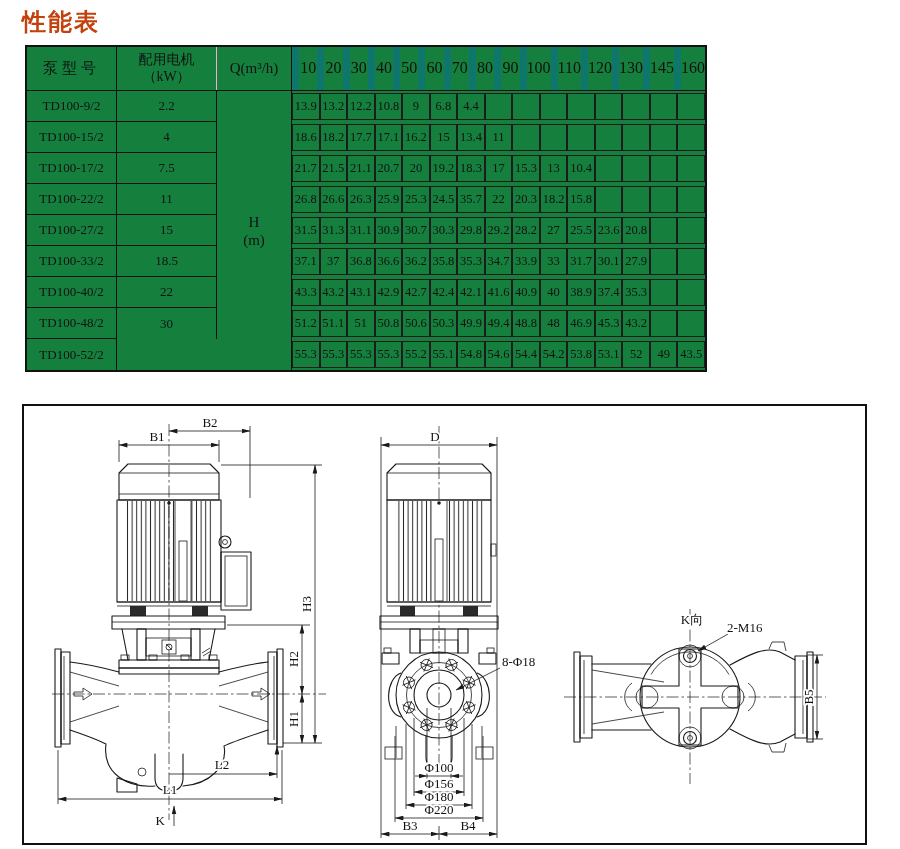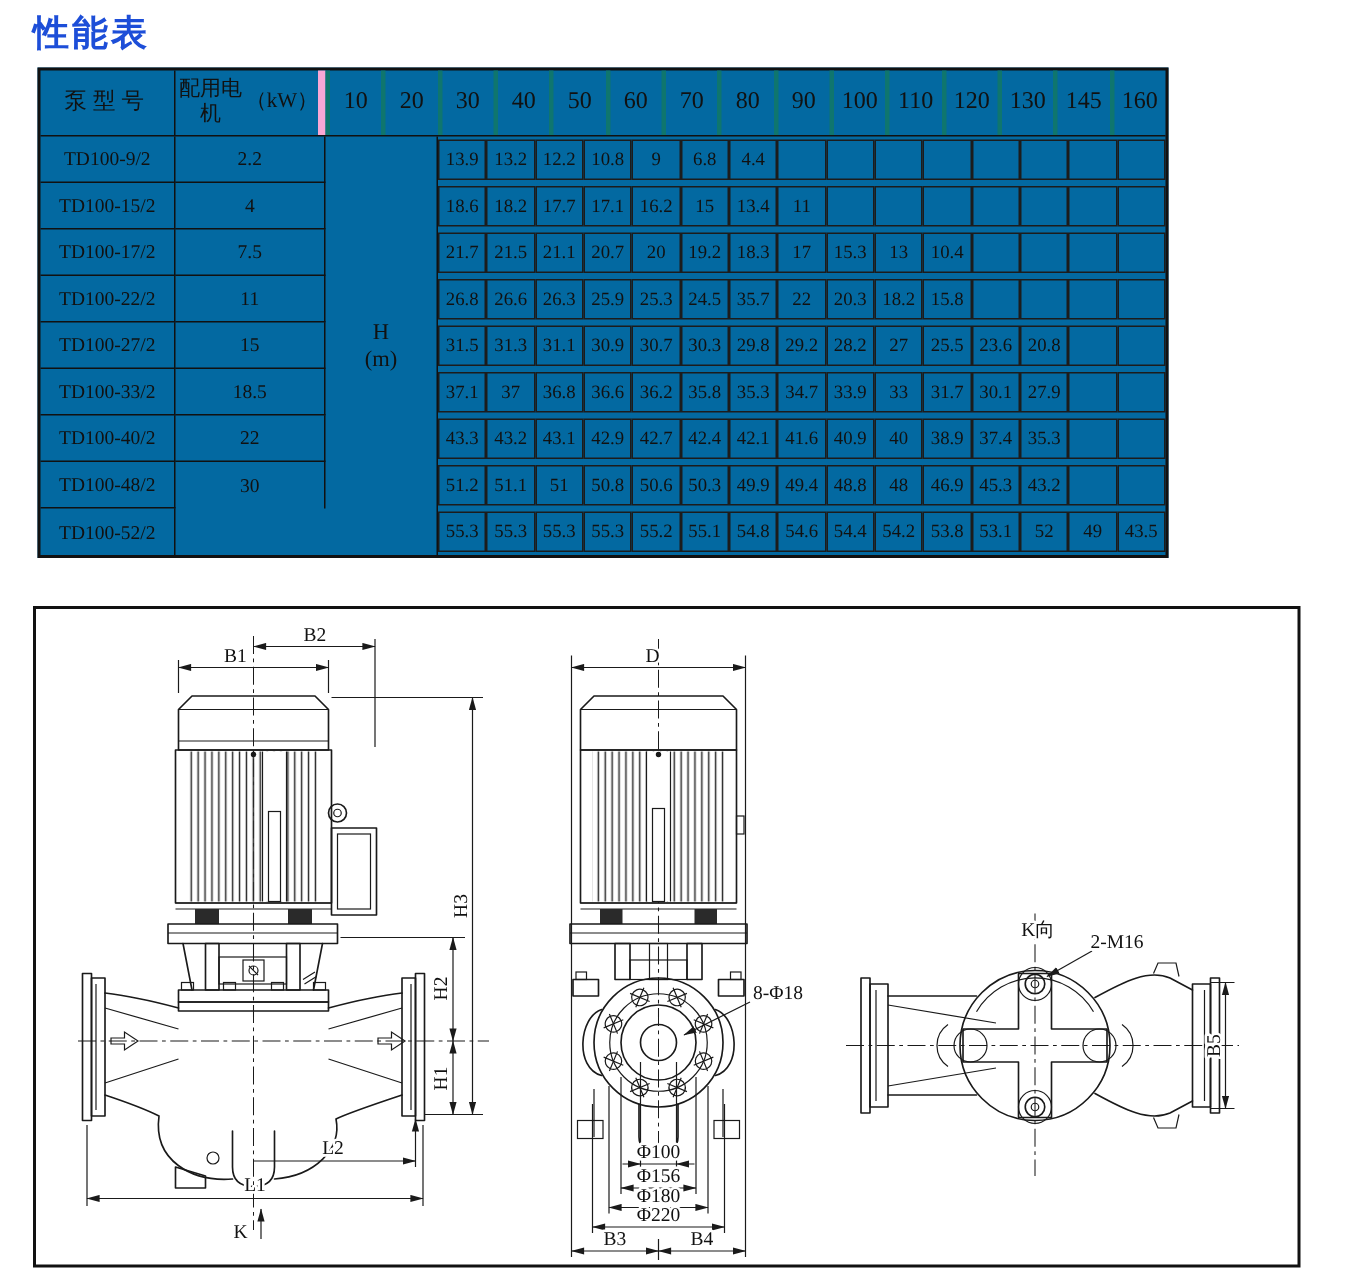--- a/index.html
+++ b/index.html
@@ -6,7 +6,7 @@
   .page{position:relative;width:900px;height:849px;background:#fff;overflow:hidden;
         font-family:"Liberation Serif",serif;color:#111;}
   .title{position:absolute;left:22px;top:6px;font-family:"Liberation Sans",sans-serif;
-         font-weight:bold;font-size:24px;letter-spacing:2px;color:#1d4ed8;}
+         font-weight:bold;font-size:24px;letter-spacing:2px;color:#c2410c;}
 
   
   .perf-table{position:absolute;left:25px;top:45px;width:754px;border:2px solid #111;

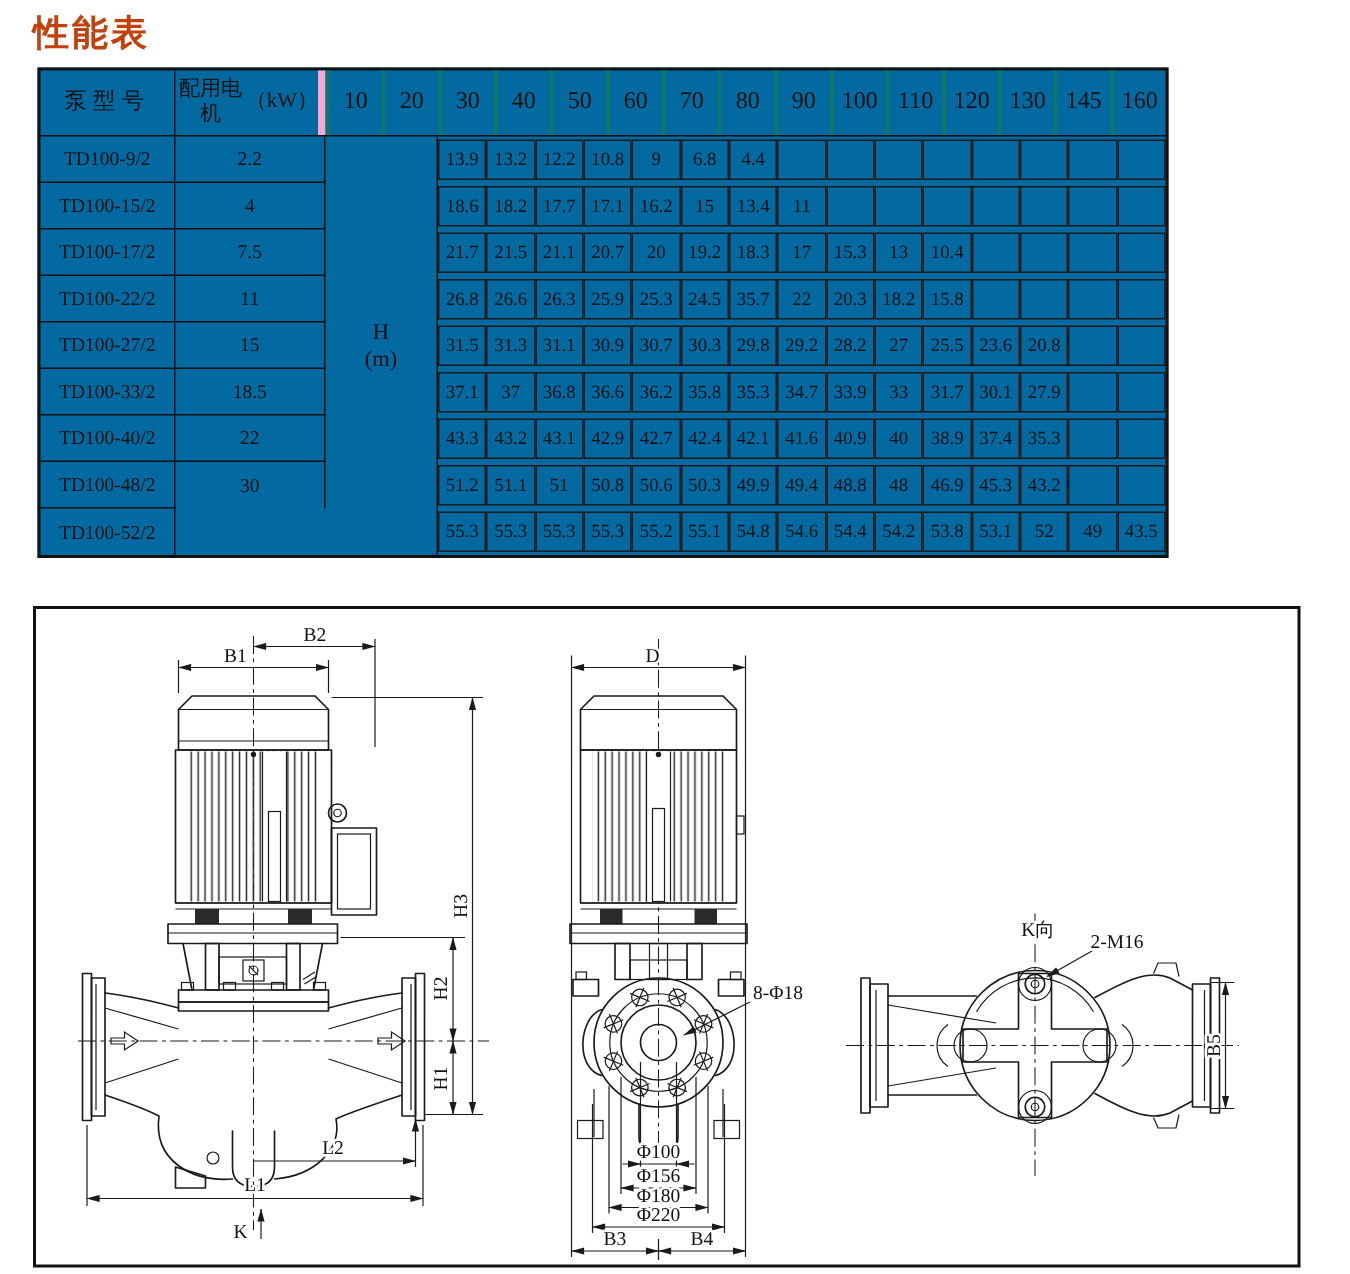--- a/index.html
+++ b/index.html
@@ -9,8 +9,8 @@
          font-weight:bold;font-size:24px;letter-spacing:2px;color:#c2410c;}
 
   
-  .perf-table{position:absolute;left:25px;top:45px;width:754px;border:2px solid #111;
-              box-sizing:border-box;background:#0369a1;}
+  .perf-table{position:absolute;left:25px;top:45px;width:682px;border:2px solid #111;
+              box-sizing:border-box;background:#15803d;}
   .header-row{display:flex;height:44px;border-bottom:1px solid #111;box-sizing:border-box;}
   .hcell{display:flex;align-items:center;justify-content:center;box-sizing:border-box;
          text-align:center;line-height:1.15;}

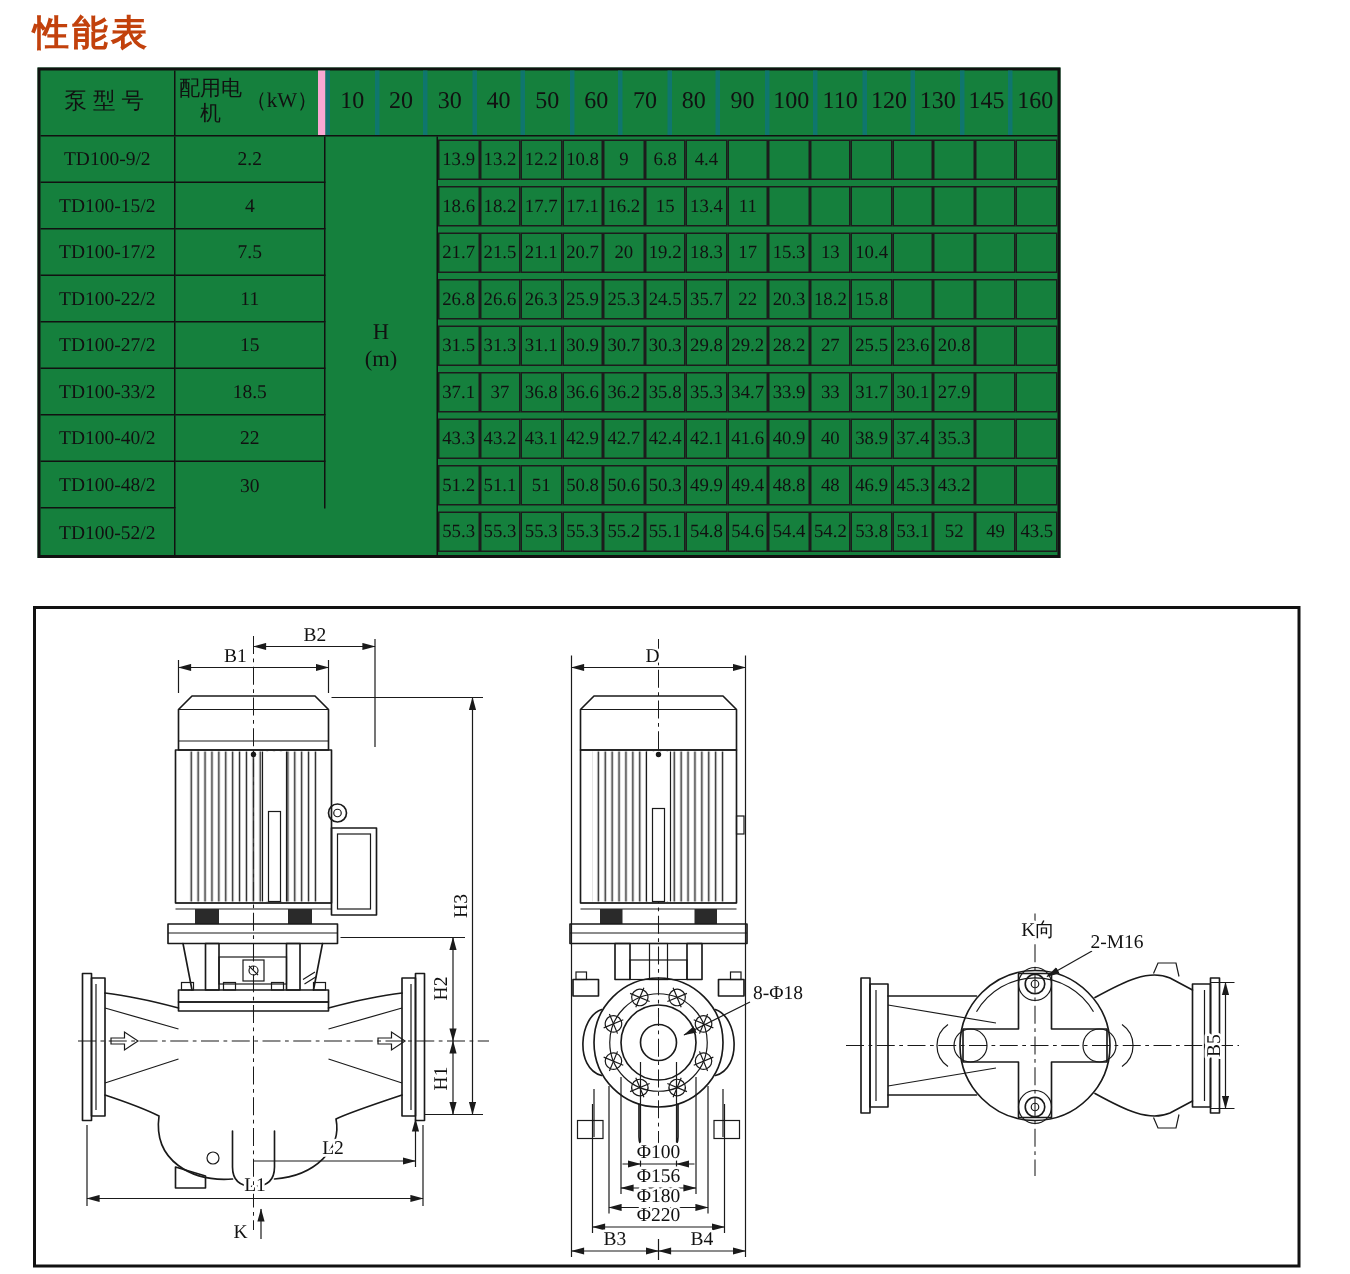--- a/index.html
+++ b/index.html
@@ -15,7 +15,7 @@
   .hcell{display:flex;align-items:center;justify-content:center;box-sizing:border-box;
          text-align:center;line-height:1.15;}
   .c-model{width:90px;border-right:1px solid #111;font-size:15px;letter-spacing:4px;}
-  .c-motor{width:100px;border-right:5px solid #f9a8d4;font-size:14px;}
+  .c-motor{width:100px;border-right:1px solid #f9a8d4;font-size:14px;flex-direction:column;}
   .c-q{width:75px;border-right:1px solid #111;font-size:15px;}
   .c-flow{flex:1;border-left:3px solid #0f766e;font-size:16px;}
   .flowwrap{display:contents;}

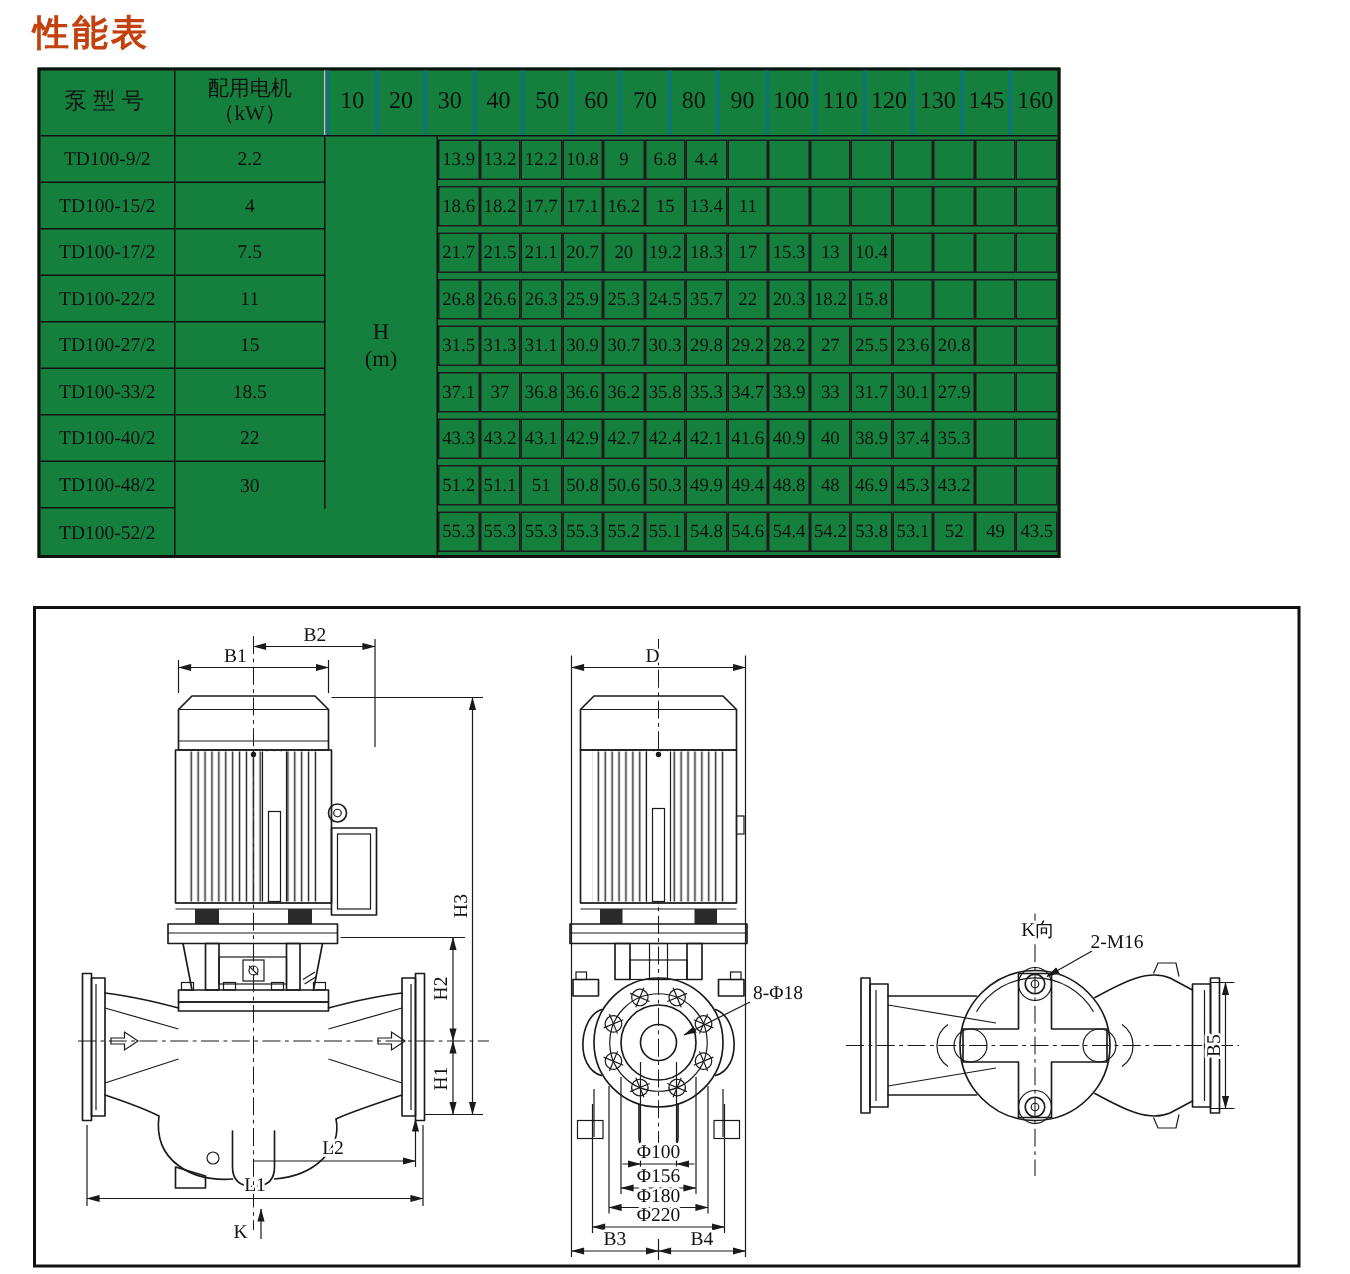--- a/index.html
+++ b/index.html
@@ -60,6 +60,7 @@
         <span>配用电机</span>
         <span>（kW）</span>
       </div>
+      <div class="hcell c-q">Q(m³/h)</div>
       <div class="flowwrap">
         
       <div class="hcell c-flow">10</div><div class="hcell c-flow">20</div><div class="hcell c-flow">30</div><div class="hcell c-flow">40</div><div class="hcell c-flow">50</div><div class="hcell c-flow">60</div><div class="hcell c-flow">70</div><div class="hcell c-flow">80</div><div class="hcell c-flow">90</div><div class="hcell c-flow">100</div><div class="hcell c-flow">110</div><div class="hcell c-flow">120</div><div class="hcell c-flow">130</div><div class="hcell c-flow">145</div><div class="hcell c-flow">160</div></div>

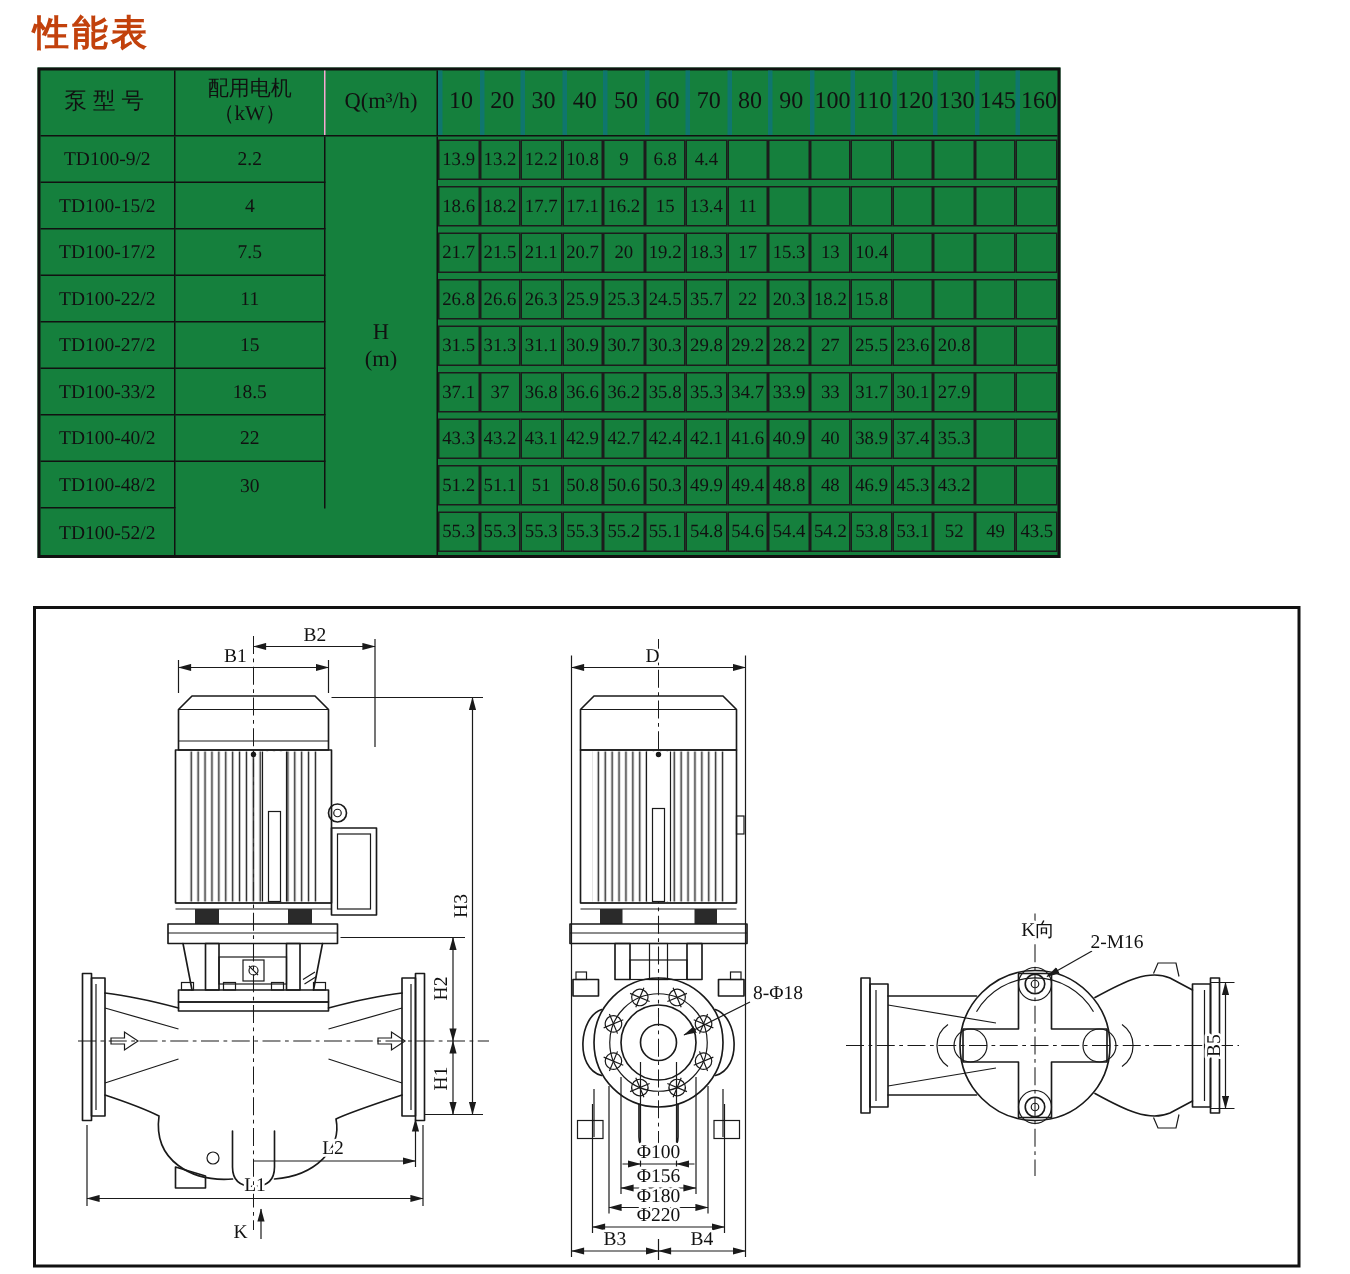--- a/index.html
+++ b/index.html
@@ -17,7 +17,7 @@
   .c-model{width:90px;border-right:1px solid #111;font-size:15px;letter-spacing:4px;}
   .c-motor{width:100px;border-right:1px solid #f9a8d4;font-size:14px;flex-direction:column;}
   .c-q{width:75px;border-right:1px solid #111;font-size:15px;}
-  .c-flow{flex:1;border-left:3px solid #0f766e;font-size:16px;}
+  .c-flow{flex:1;border-left:7px solid #0f766e;font-size:16px;}
   .flowwrap{display:contents;}
   .t-body{display:flex;}
   .col-model,.col-motor{display:flex;flex-direction:column;}

